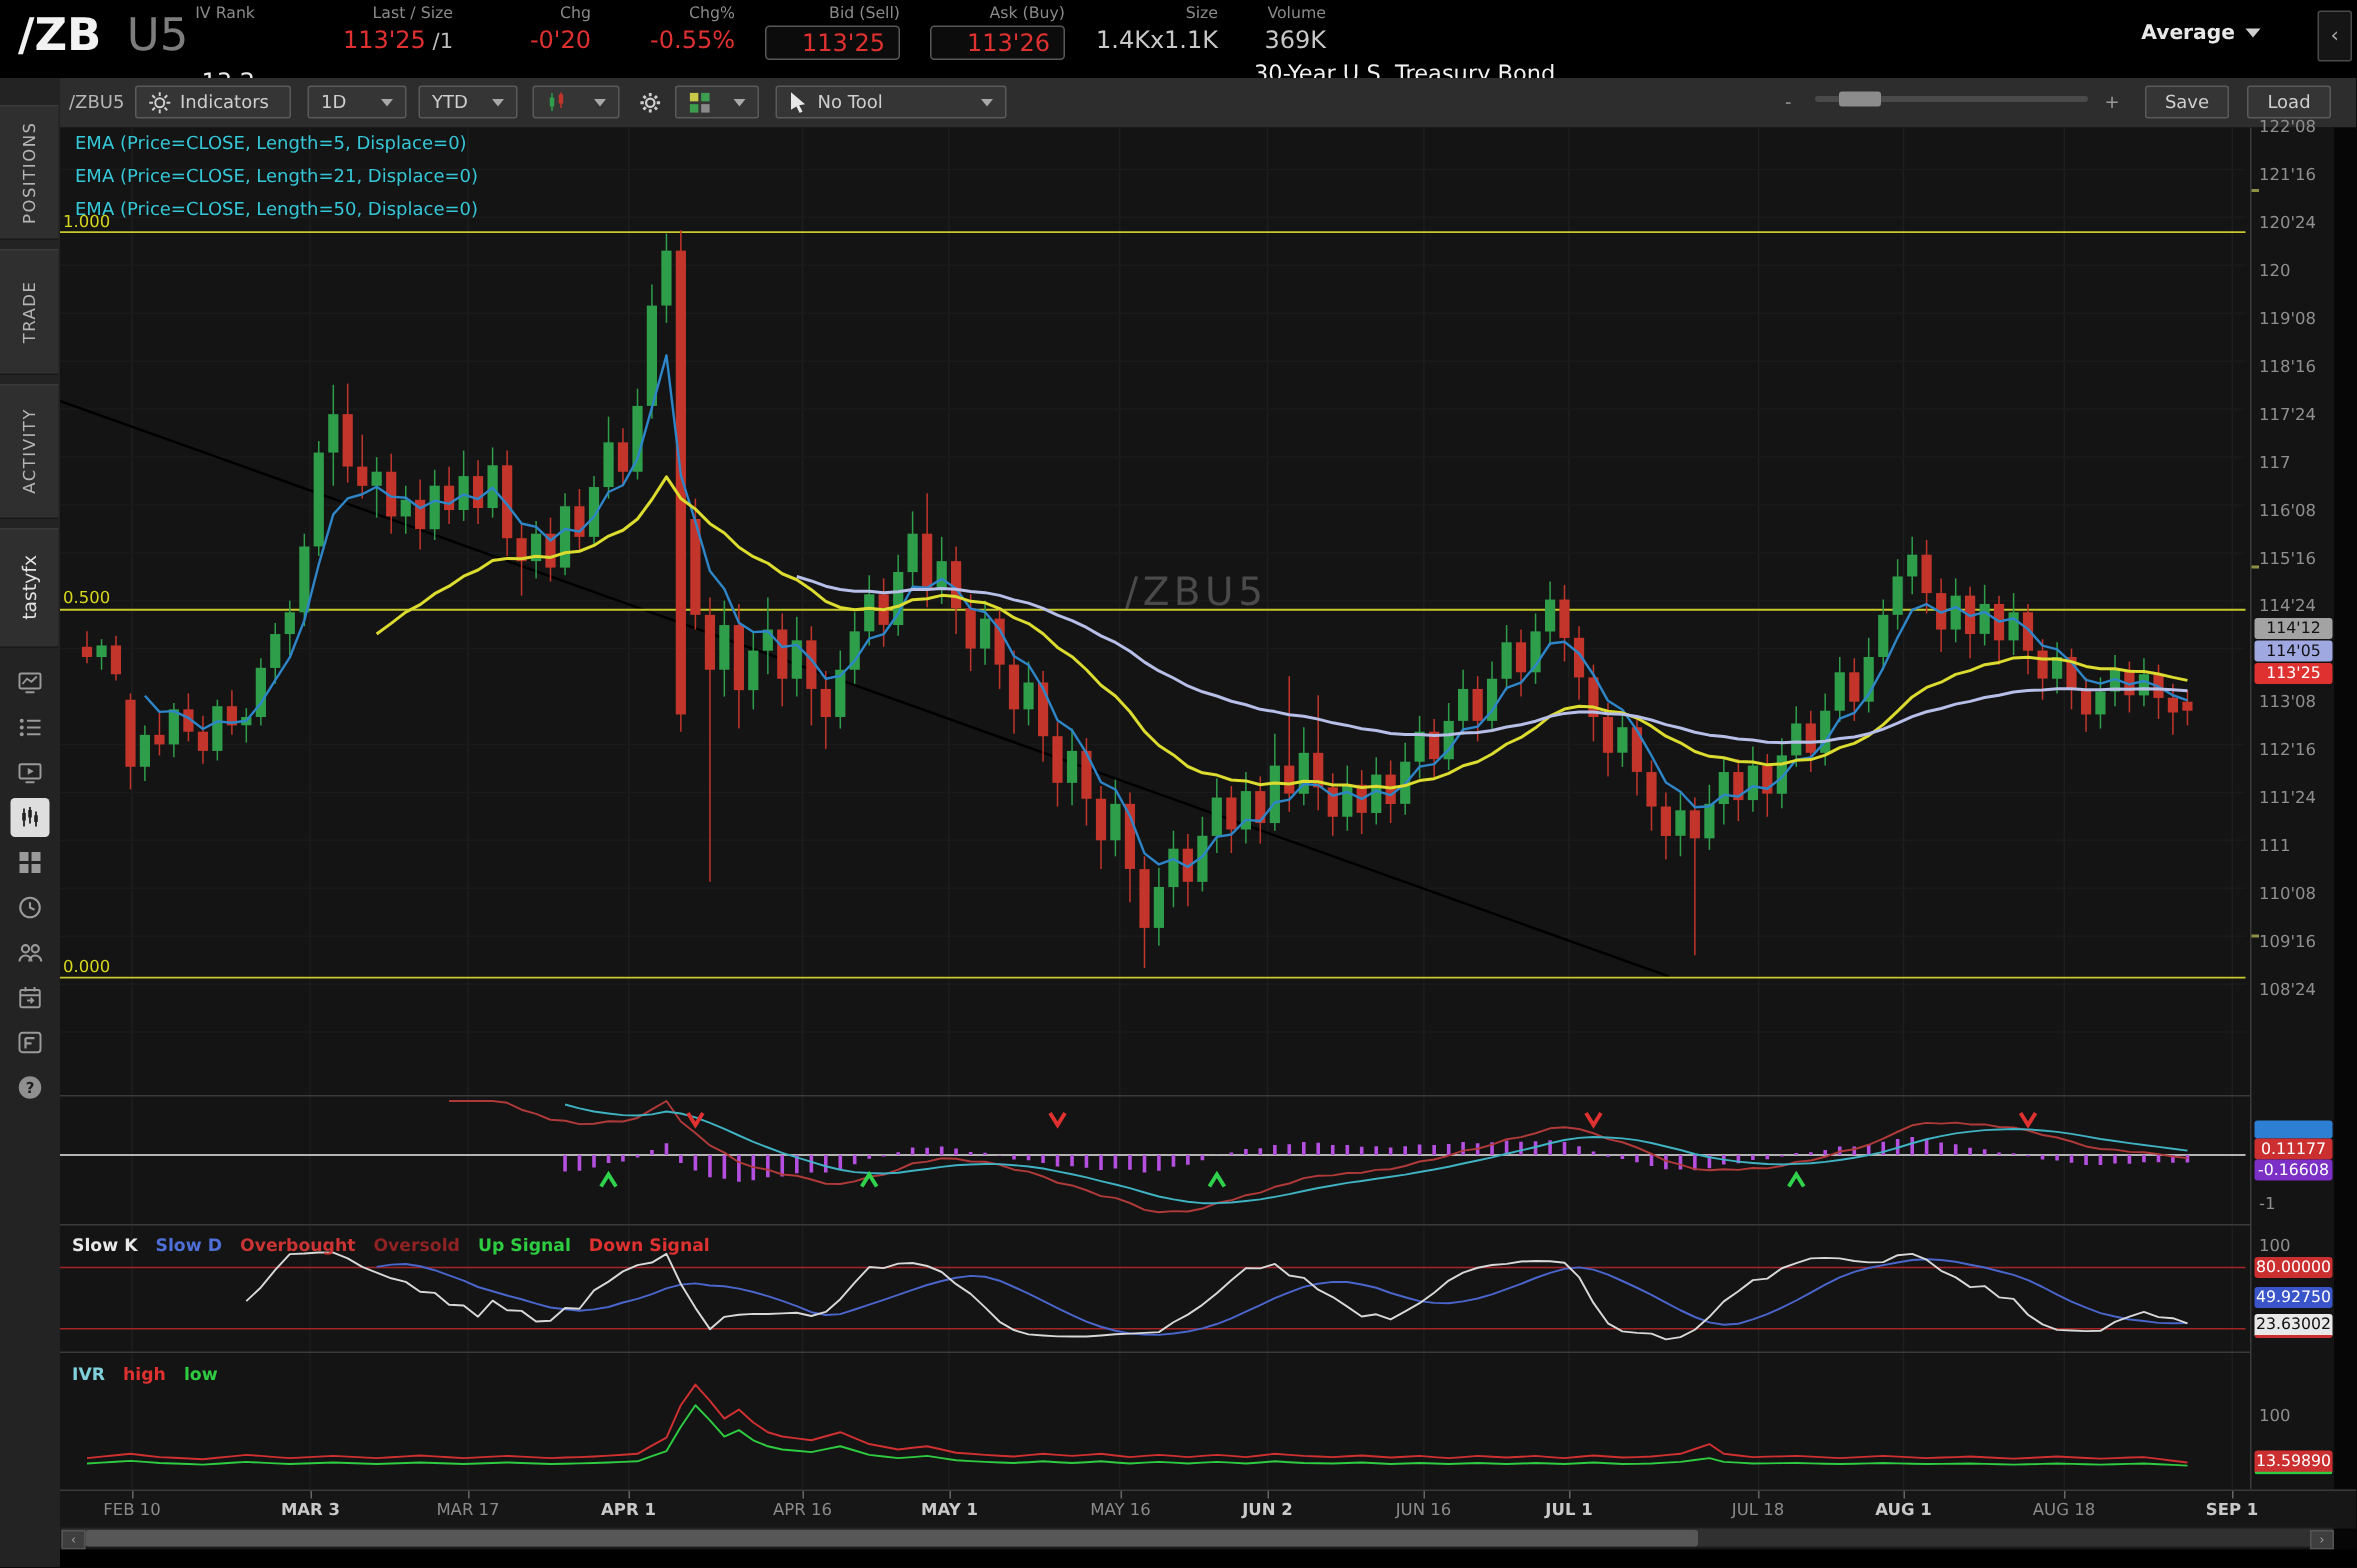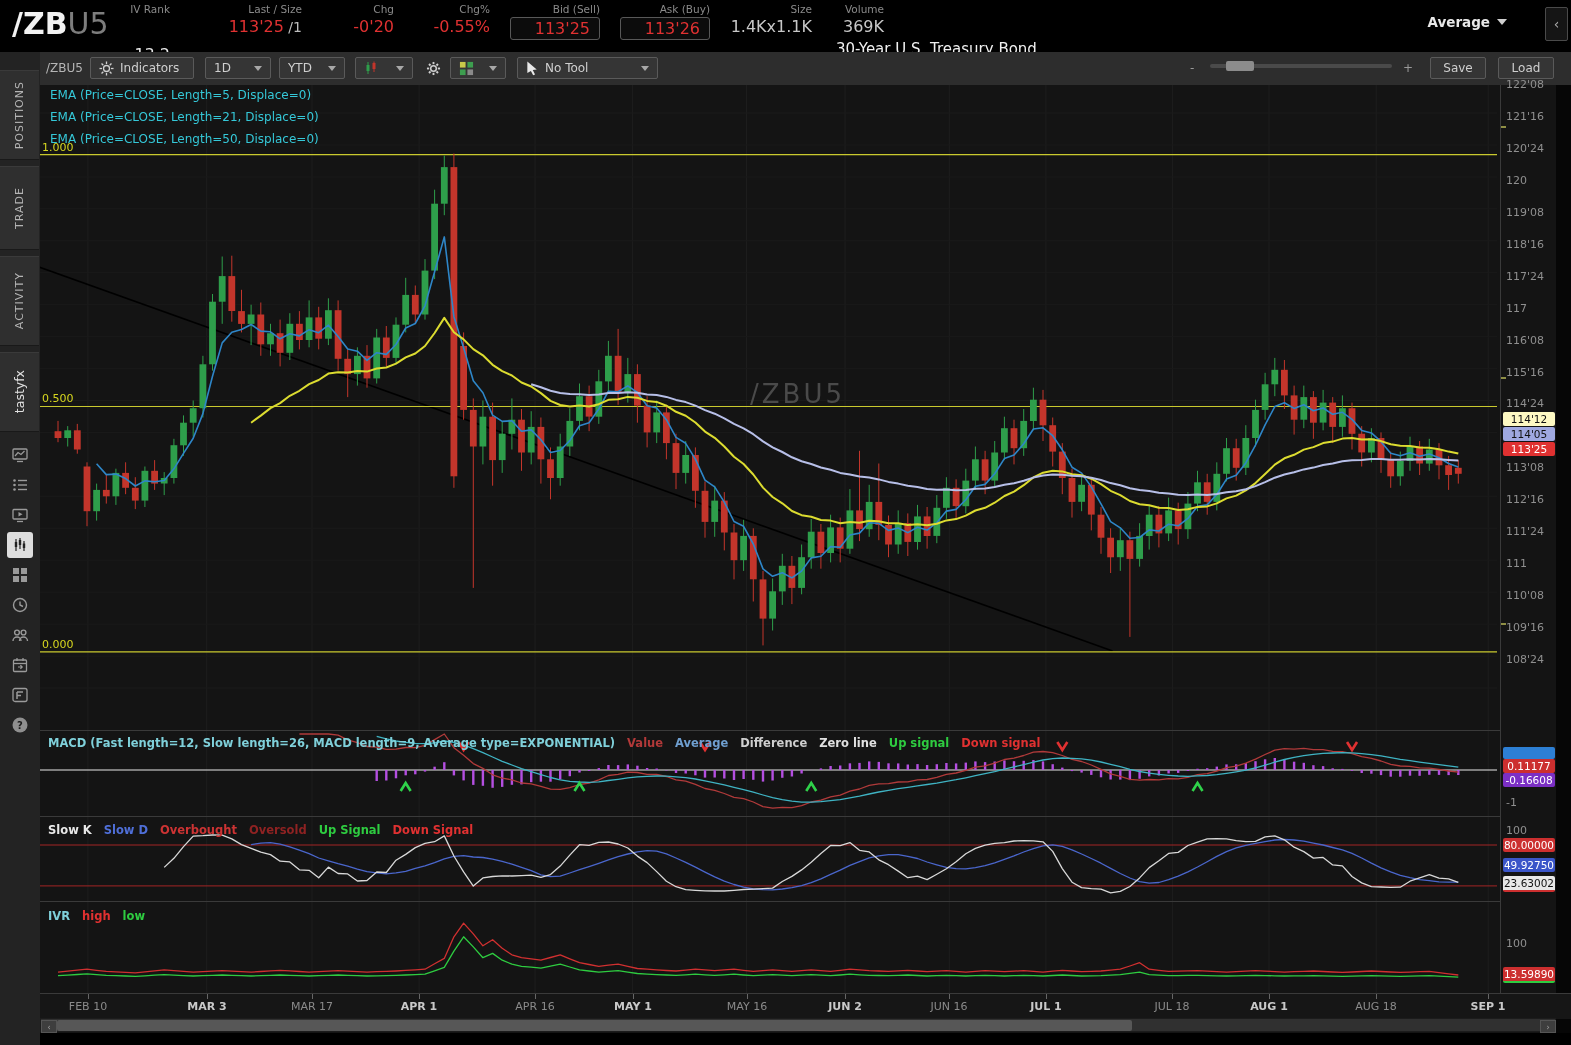--- a/index.html
+++ b/index.html
@@ -8,7 +8,7 @@
   
   #topbar{position:absolute;left:0;top:0;width:1571px;height:52px;background:#000;}
   #logo{position:absolute;left:12px;top:6px;font-size:30px;font-weight:bold;letter-spacing:0px;}
-  #logo .sym{color:#f2f2f2;} #logo .con{color:#7d7d7d;font-weight:normal;}
+  #logo .sym{color:#f2f2f2;} #logo .con{color:#7d7d7d;font-weight:normal;margin-left:17px;}
   #hdr-fields{position:absolute;left:100px;top:3px;display:flex;align-items:flex-start;}
   .hdr-field{display:flex;flex-direction:column;align-items:flex-end;margin-right:14px;}
   .hdr-label{font-size:10.5px;color:#8a8a8a;white-space:nowrap;margin-bottom:2px;}

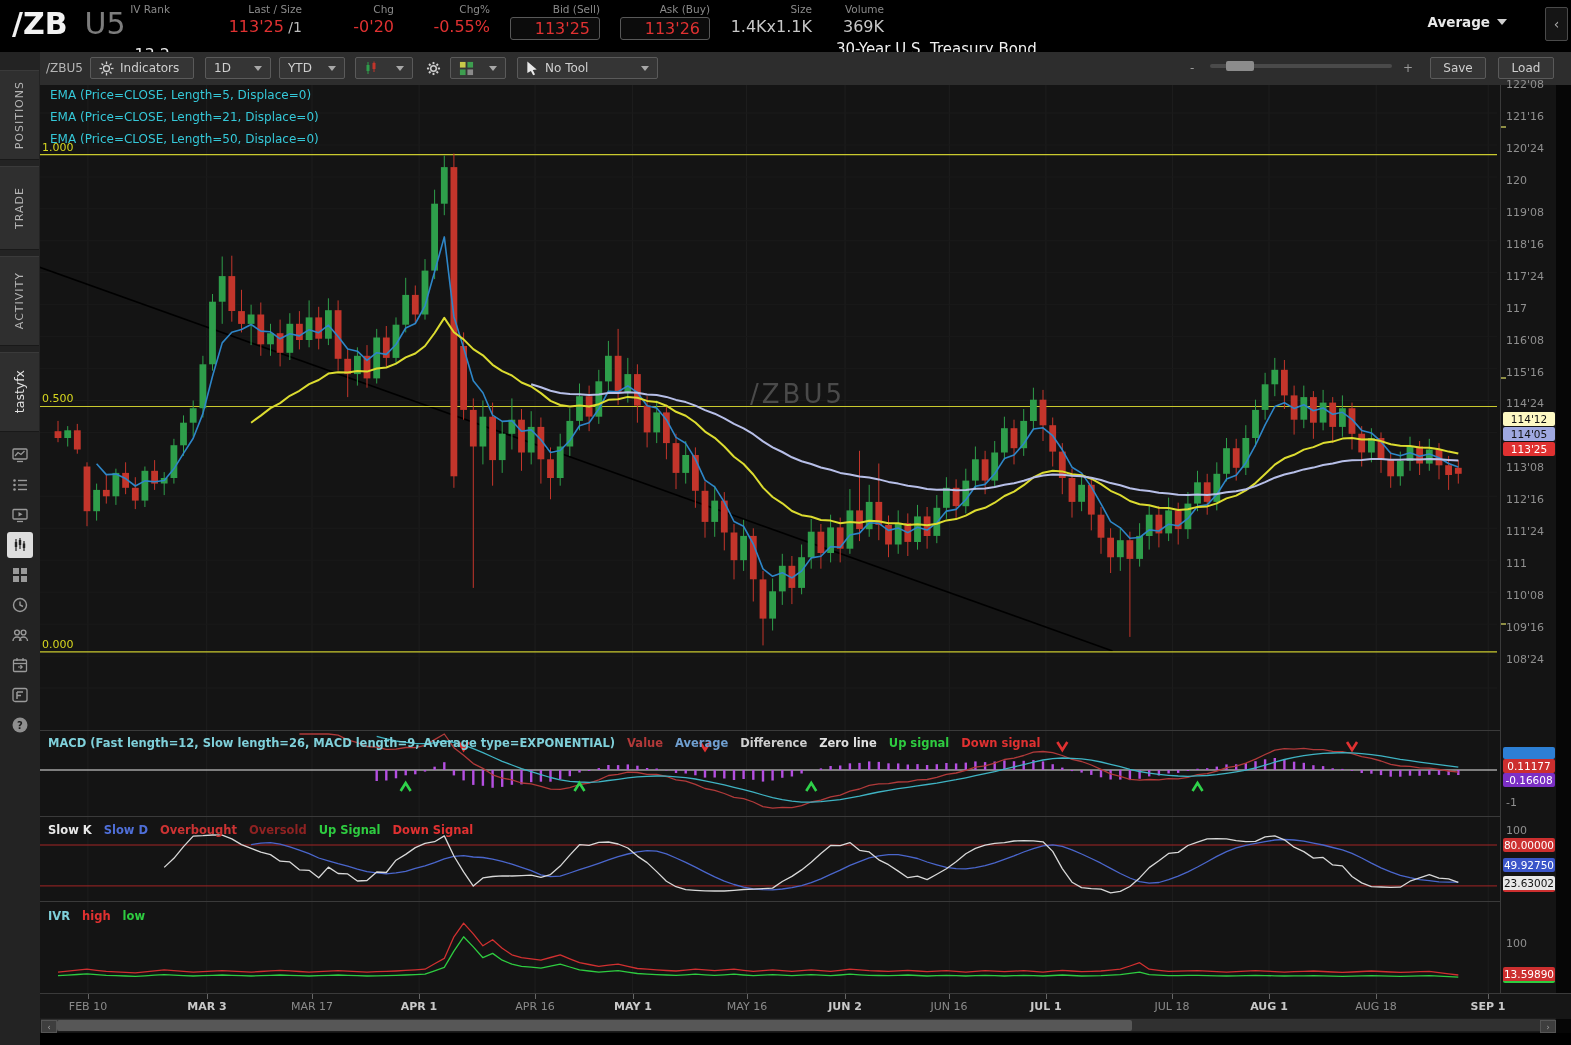--- a/index.html
+++ b/index.html
@@ -173,7 +173,7 @@
       </svg>
       <span class="caret"></span>
     </div>
-    <div class="tb-item tb-dd" style="left:477px;width:141px;">
+    <div class="tb-item tb-dd" style="left:477px;width:154px;">
       <svg width="13" height="15" viewBox="0 0 13 16">
         <path d="M1,0.5 L11,9 L6.8,9.7 L9.2,14.3 L7.2,15.3 L4.8,10.7 L1,12.9 Z" fill="#e8e8e8"></path>
       </svg>

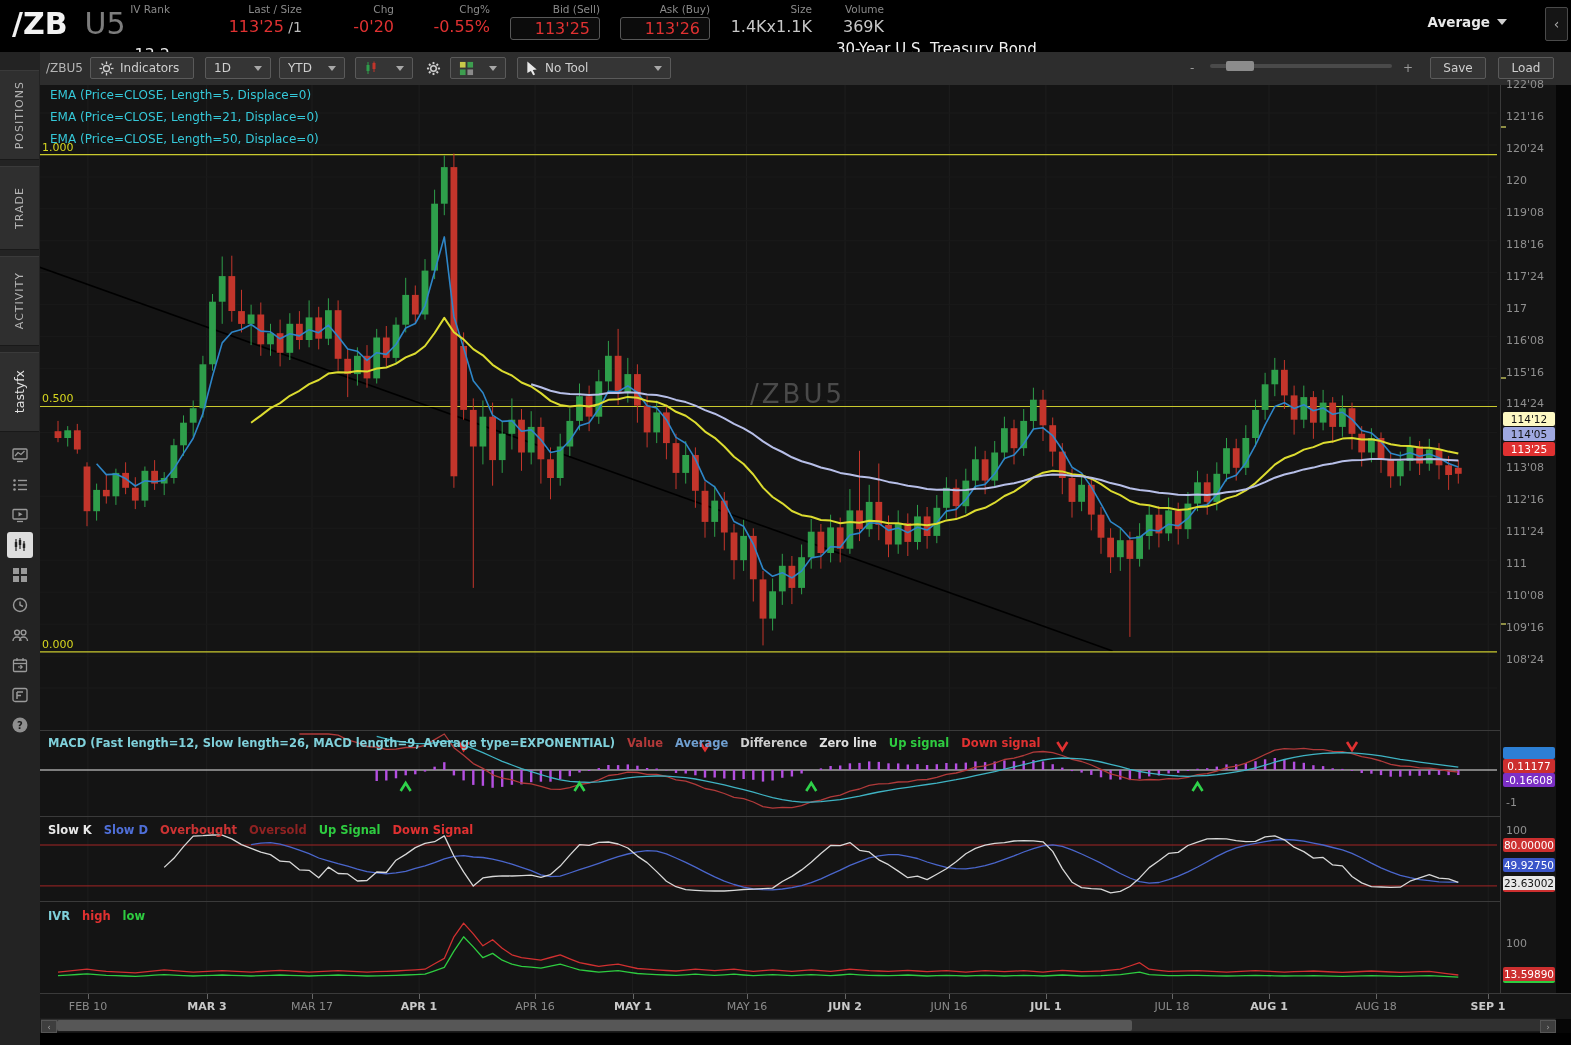--- a/index.html
+++ b/index.html
@@ -875,7 +875,7 @@
         <div class="axis-tick" style="top: 41px;"></div>
         <div class="axis-tick" style="top: 292px;"></div>
         <div class="axis-tick" style="top: 538px;"></div>
-        <div class="badge" style="top: 327px; background: #fef9c3; color: rgb(17, 17, 17); z-index: 2;">114'12</div>
+        <div class="badge" style="top: 327px; background: #a3a3a3; color: rgb(17, 17, 17); z-index: 2;">114'12</div>
         <div class="badge" style="top: 342px; background: rgb(159, 168, 224); color: rgb(17, 17, 17); z-index: 3;">114'05</div>
         <div class="badge" style="top: 357px; background: rgb(224, 49, 49); color: rgb(255, 255, 255); z-index: 4;">113'25</div>
         <div style="position: absolute; left: 2px; top: 662px; width: 52px; height: 12px; background: rgb(45, 127, 212); border-radius: 2px; z-index: 1;"></div>

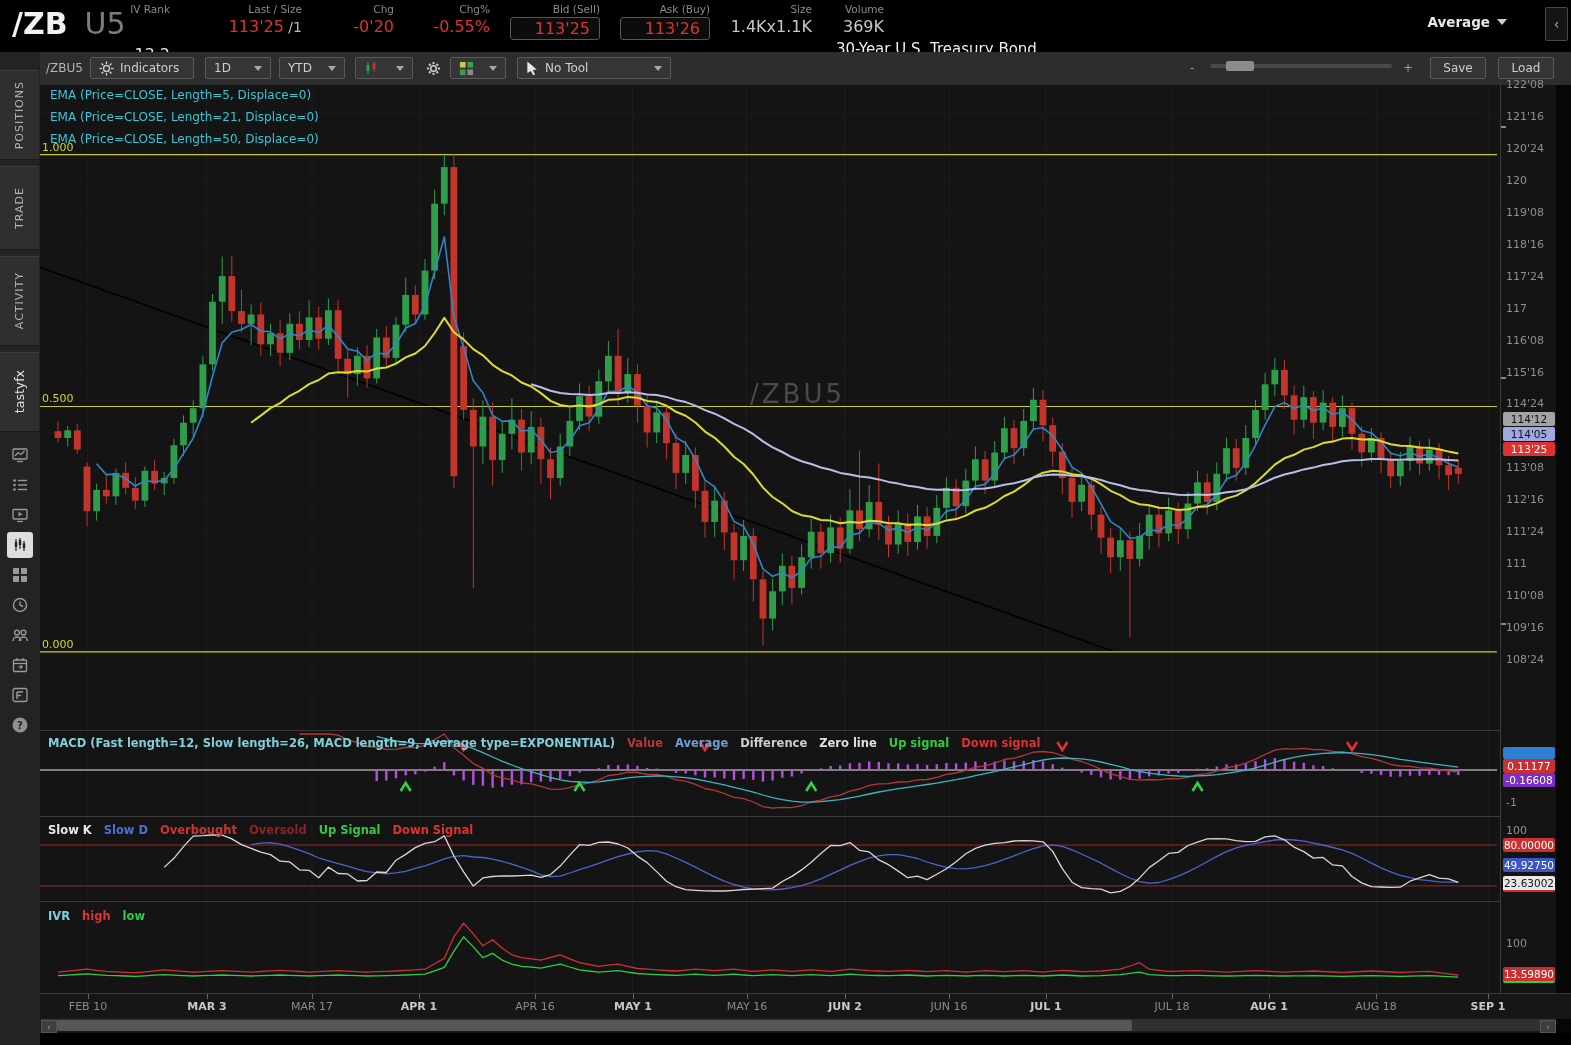--- a/index.html
+++ b/index.html
@@ -830,15 +830,6 @@
         <div class="fib-label" style="left: 2px; top: 552.801px;">0.000</div>
       </div>
 
-    <div class="panel-title" id="macd-title" style="left:8px;top:651px;">
-      <span class="ttl">MACD (Fast length=12, Slow length=26, MACD length=9, Average type=EXPONENTIAL)</span>
-    <span class="leg" style="color: rgb(179, 57, 57);">Value</span>
-        <span class="leg" style="color: rgb(111, 159, 208);">Average</span>
-        <span class="leg" style="color: rgb(207, 207, 207);">Difference</span>
-        <span class="leg" style="color: rgb(224, 224, 224);">Zero line</span>
-        <span class="leg" style="color: rgb(46, 204, 64);">Up signal</span>
-        <span class="leg" style="color: rgb(224, 49, 49);">Down signal</span>
-      </div>
     <div class="panel-title" id="stoch-title" style="left:8px;top:738px;">
     <span class="leg" style="color: rgb(232, 232, 232);">Slow K</span>
         <span class="leg" style="color: rgb(79, 111, 216);">Slow D</span>

